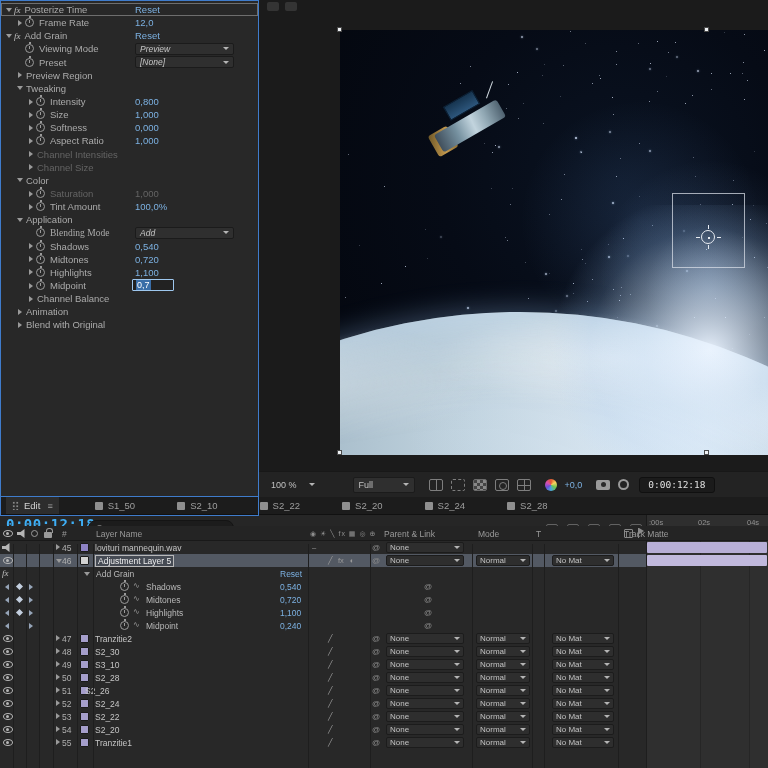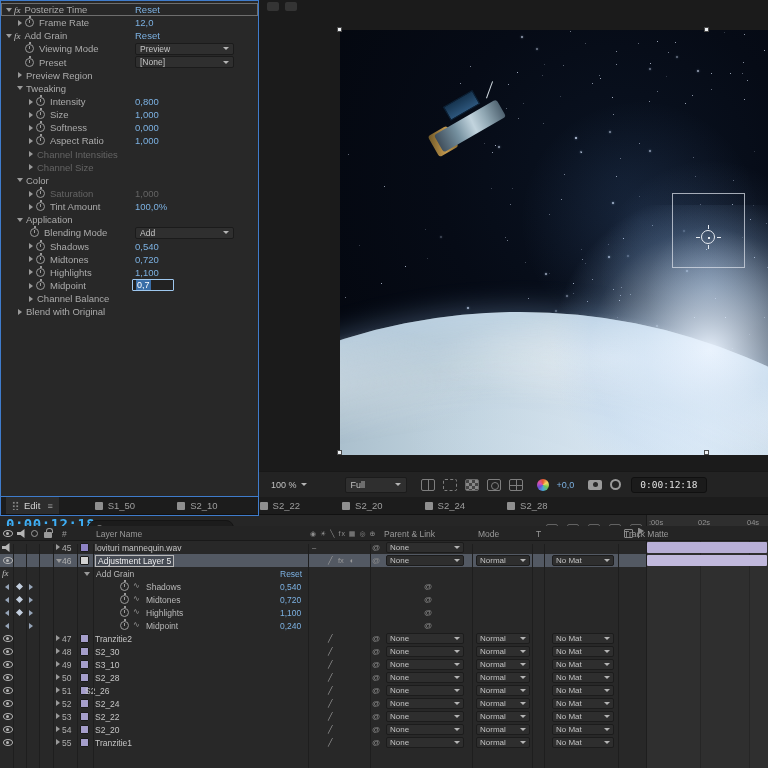--- a/index.html
+++ b/index.html
@@ -30,7 +30,7 @@
   .fx-val.dim{color:#646464;}
   .link{color:#7cb1e2;}
   .fx-dd{left:134px;width:99px;height:12px;background:#2f2f2f;border:1px solid #1b1b1b;border-radius:2px;
-         color:#c6c6c6;font-size:8.5px;display:flex;align-items:center;justify-content:space-between;padding:0 4px;}
+         color:#c6c6c6;font-size:8.5px;display:flex;align-items:center;justify-content:space-between;padding:0 4px;font-style:italic;}
   .chev{width:0;height:0;border-left:3px solid transparent;border-right:3px solid transparent;border-top:3.5px solid #b5b5b5;flex:none;}
   .fx-check{left:134px;width:11px;height:11px;background:#8fc3e8;border:1px solid #1b1b1b;border-radius:1px;
             color:#15364e;font-size:9px;line-height:10px;text-align:center;font-weight:bold;}

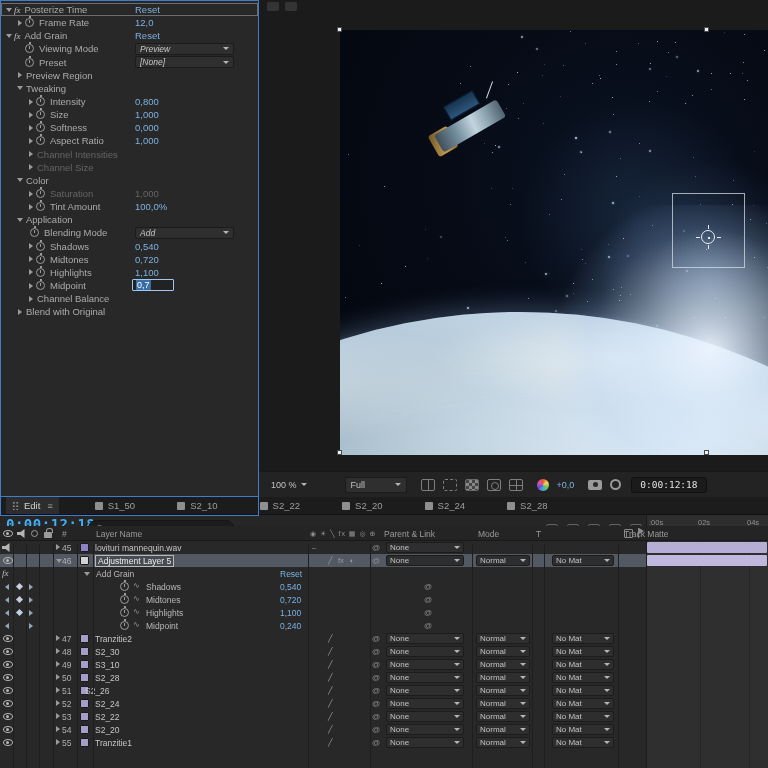--- a/index.html
+++ b/index.html
@@ -345,7 +345,7 @@
           </span>
         </div>
         <div class="fx-row">
-          <span class="fx-left" style="padding-left: 19px;">
+          <span class="fx-left" style="padding-left: 25px; font-family: Liberation Serif, serif;">
             <span class="twirl">
               <span class="tri-none"></span>
             </span>

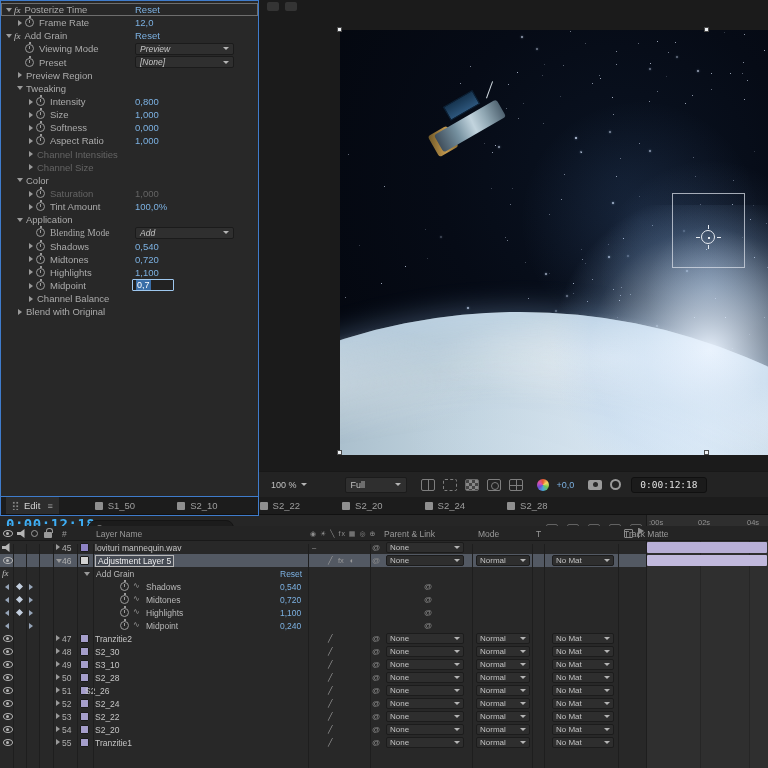--- a/index.html
+++ b/index.html
@@ -405,6 +405,14 @@
               <span class="tri-r"></span>
             </span>
             <span class="fx-label">Channel Balance</span>
+          </span>
+        </div>
+        <div class="fx-row">
+          <span class="fx-left" style="padding-left: 14px;">
+            <span class="twirl">
+              <span class="tri-r"></span>
+            </span>
+            <span class="fx-label">Animation</span>
           </span>
         </div>
         <div class="fx-row">

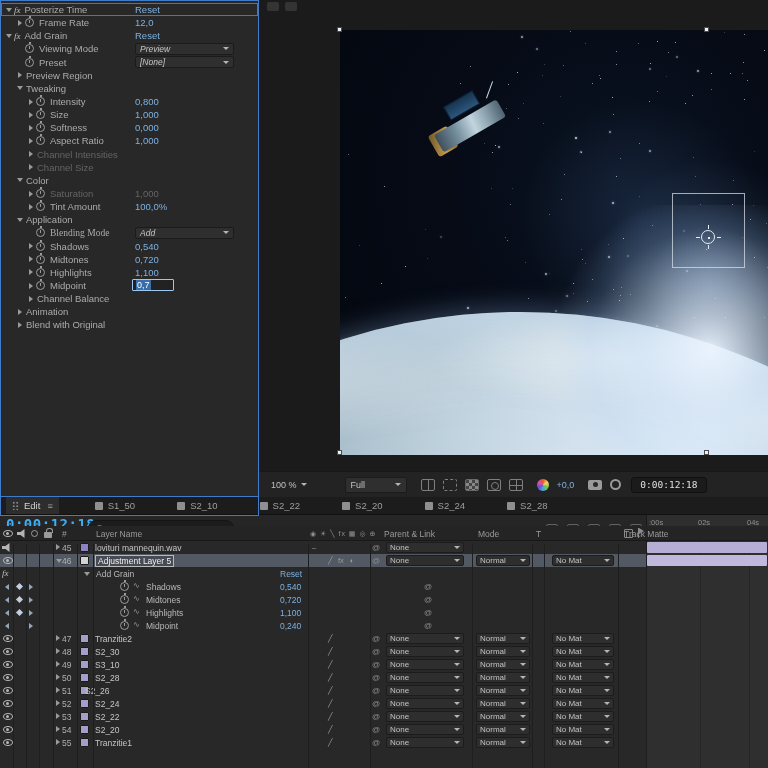--- a/index.html
+++ b/index.html
@@ -80,7 +80,7 @@
 
   #viewer-toolbar{position:absolute;left:0;right:0;bottom:0;height:26px;background:#232323;border-top:1px solid #181818;
                   display:flex;align-items:center;font-size:9px;color:#c2c2c2;}
-  .vt-zoom{margin-left:12px;display:flex;align-items:center;gap:4px;}
+  .vt-zoom{margin-left:12px;display:flex;align-items:center;gap:12px;}
   .vt-dd{margin-left:38px;width:62px;height:16px;background:#2f2f2f;border:1px solid #1b1b1b;border-radius:2px;
          display:flex;align-items:center;justify-content:space-between;padding:0 5px;}
   .vt-icons{display:flex;gap:8px;margin-left:14px;align-items:center;}

